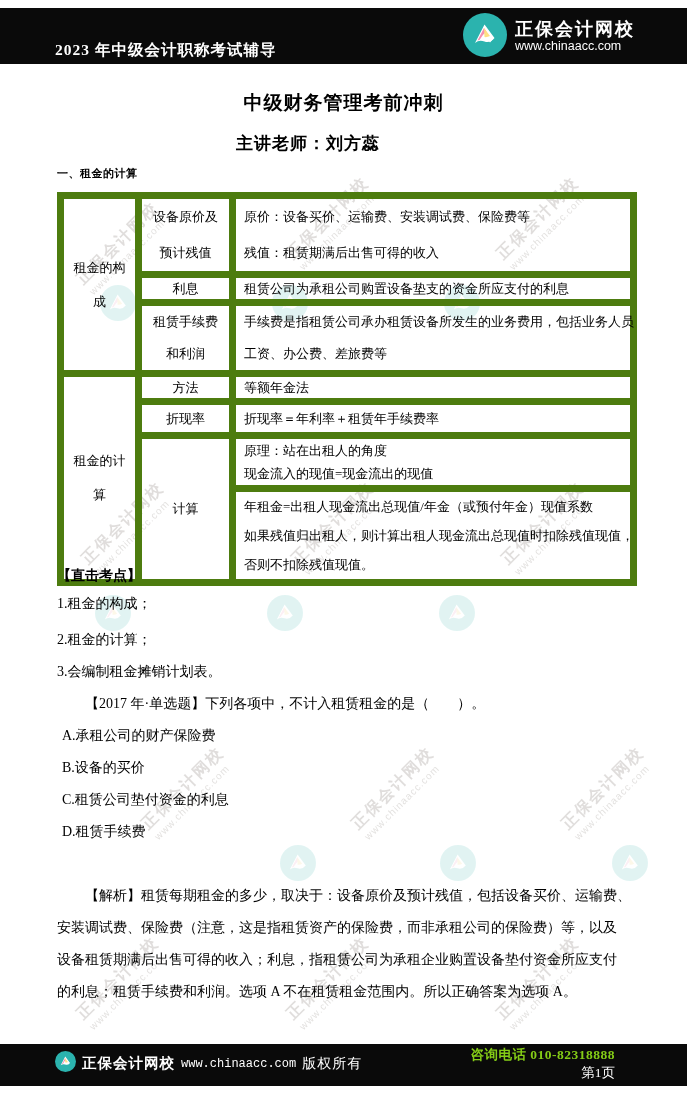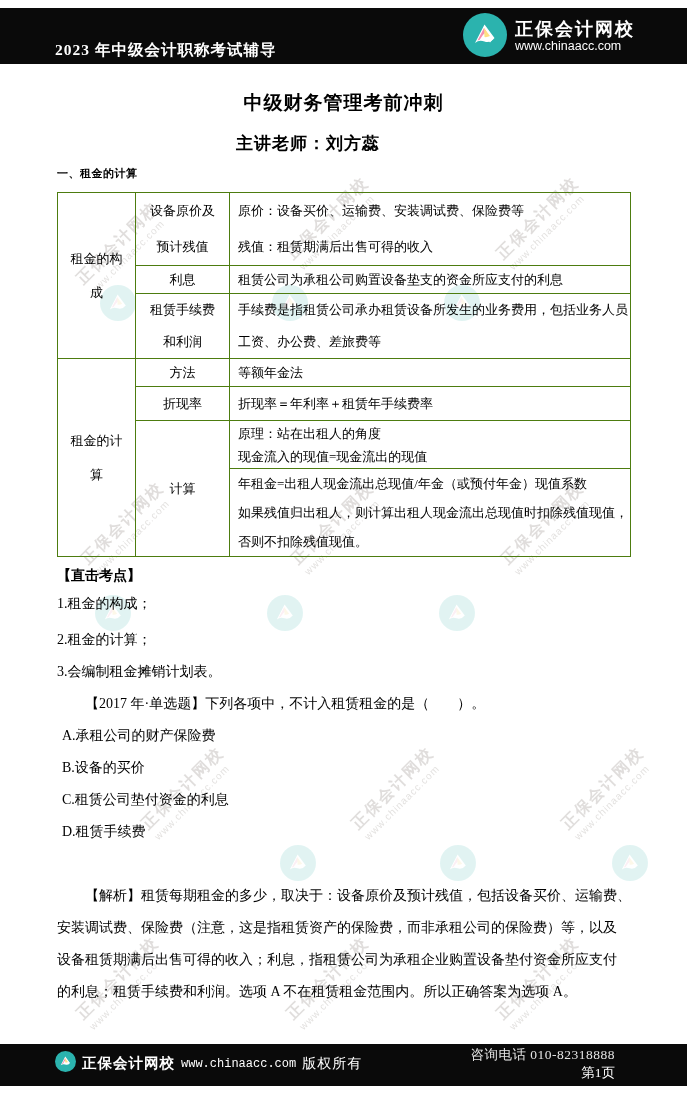--- a/index.html
+++ b/index.html
@@ -51,7 +51,7 @@
   
   table.rent { position:absolute; left:57px; top:192px; width:573px;
                border-collapse:collapse; table-layout:fixed; font-size:13px; }
-  table.rent td { border:1px solid #4d7c0f; vertical-align:middle; padding:0;
+  table.rent td { border:7px solid #4d7c0f; vertical-align:middle; padding:0;
                   background:transparent; }
   .col1 { width:78px; }  .col2 { width:94px; }  .col3 { width:401px; }
   .c-center { text-align:center; }

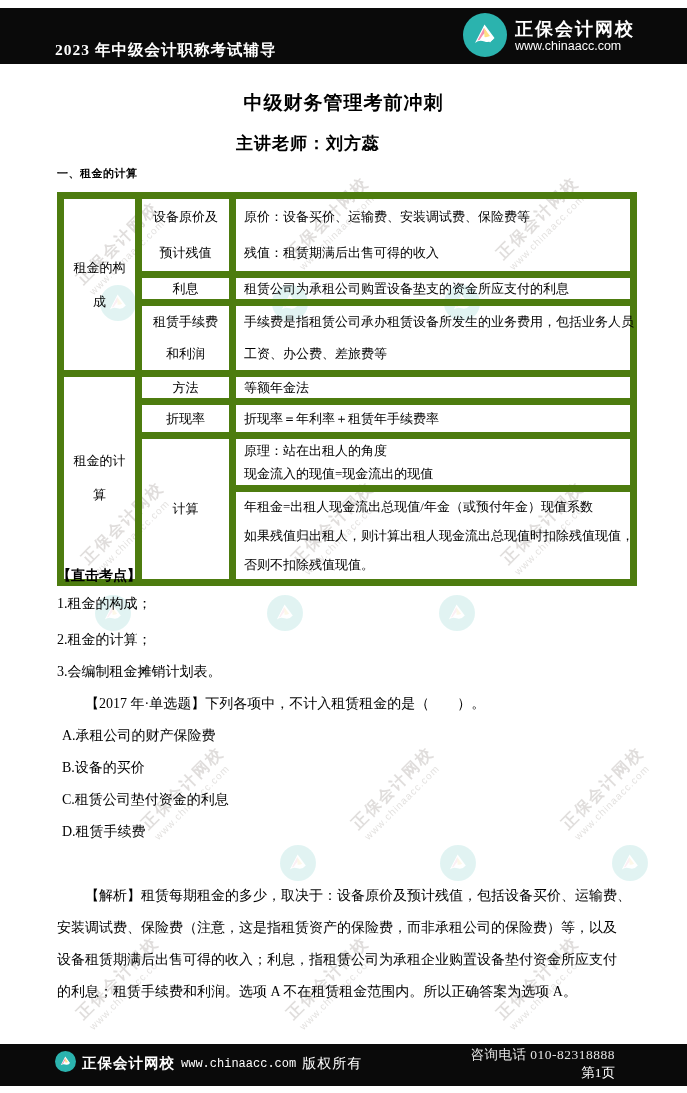--- a/index.html
+++ b/index.html
@@ -38,7 +38,7 @@
   .foot-url { font-family:"Liberation Mono","DejaVu Sans Mono",monospace; font-size:12px; }
   .foot-copy { font-size:14px; letter-spacing:1px; }
   .foot-right { position:absolute; right:72px; top:2px; text-align:right; line-height:1.35; }
-  .foot-phone { color:#e5e5e5; font-size:13.5px; font-weight:normal; letter-spacing:.5px; }
+  .foot-phone { color:#84cc16; font-size:13.5px; font-weight:bold; letter-spacing:.5px; }
   .foot-page  { color:#ffffff; font-size:13.5px; }
   
   .content { position:absolute; inset:0; z-index:1; }

